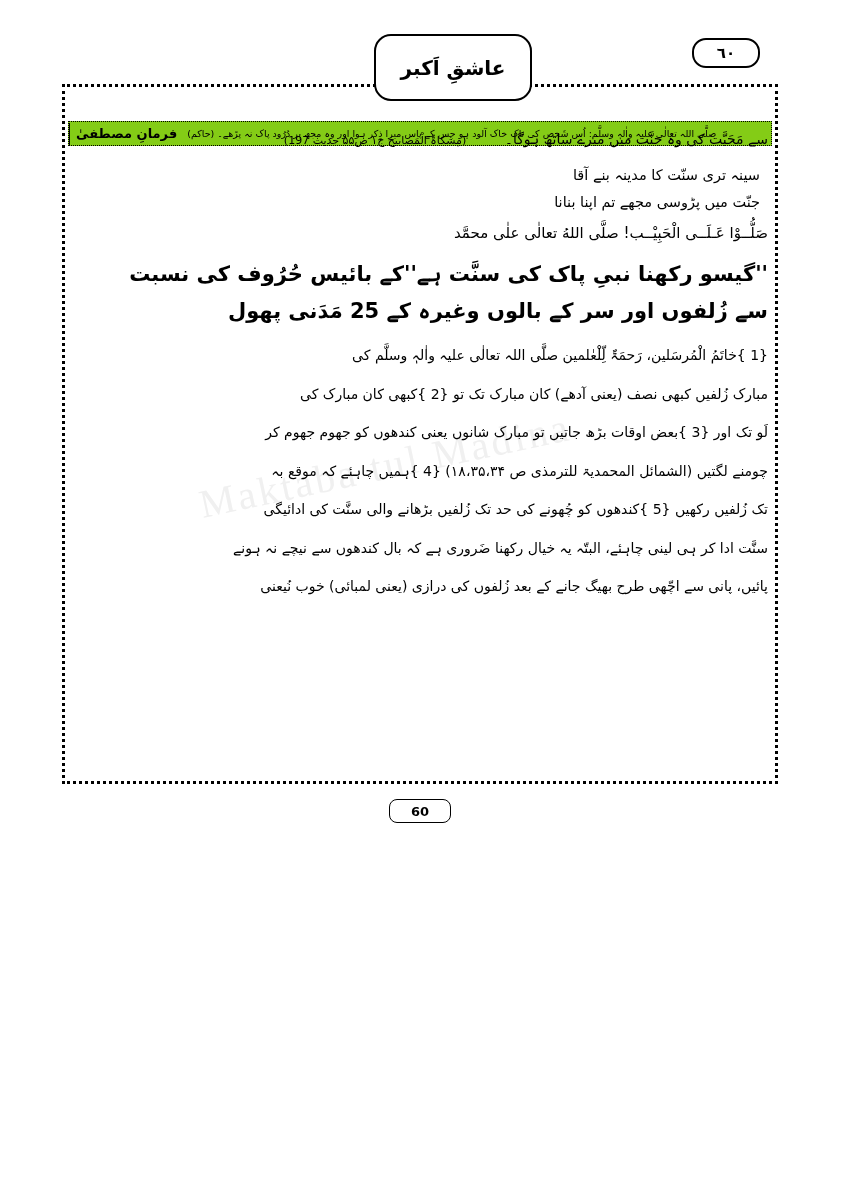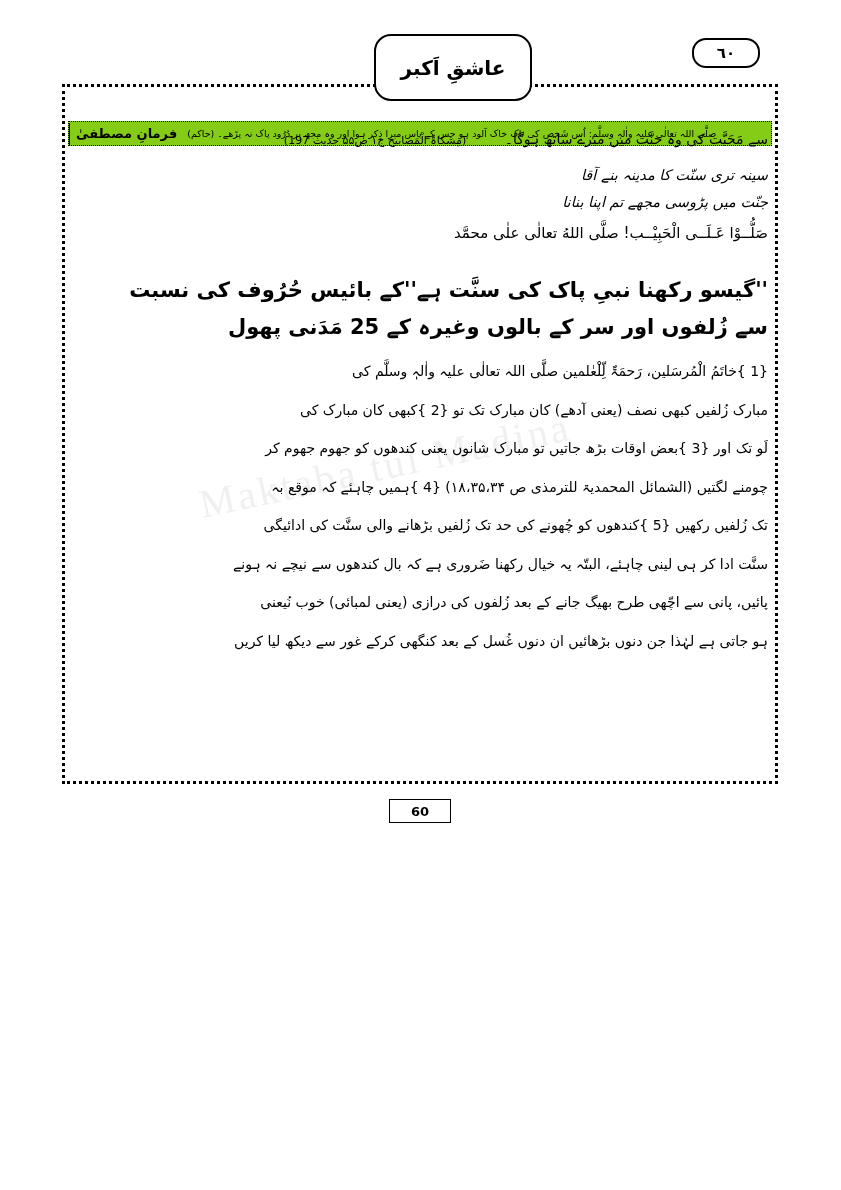--- a/index.html
+++ b/index.html
@@ -168,9 +168,8 @@
   }
 
   .poetry {
-    margin: 2px 0 0 0;
+    margin: 2px 8px 0 0;
     text-align: center;
-    font-style: italic;
   }
   .poetry-line {
     font-size: 14.5px;

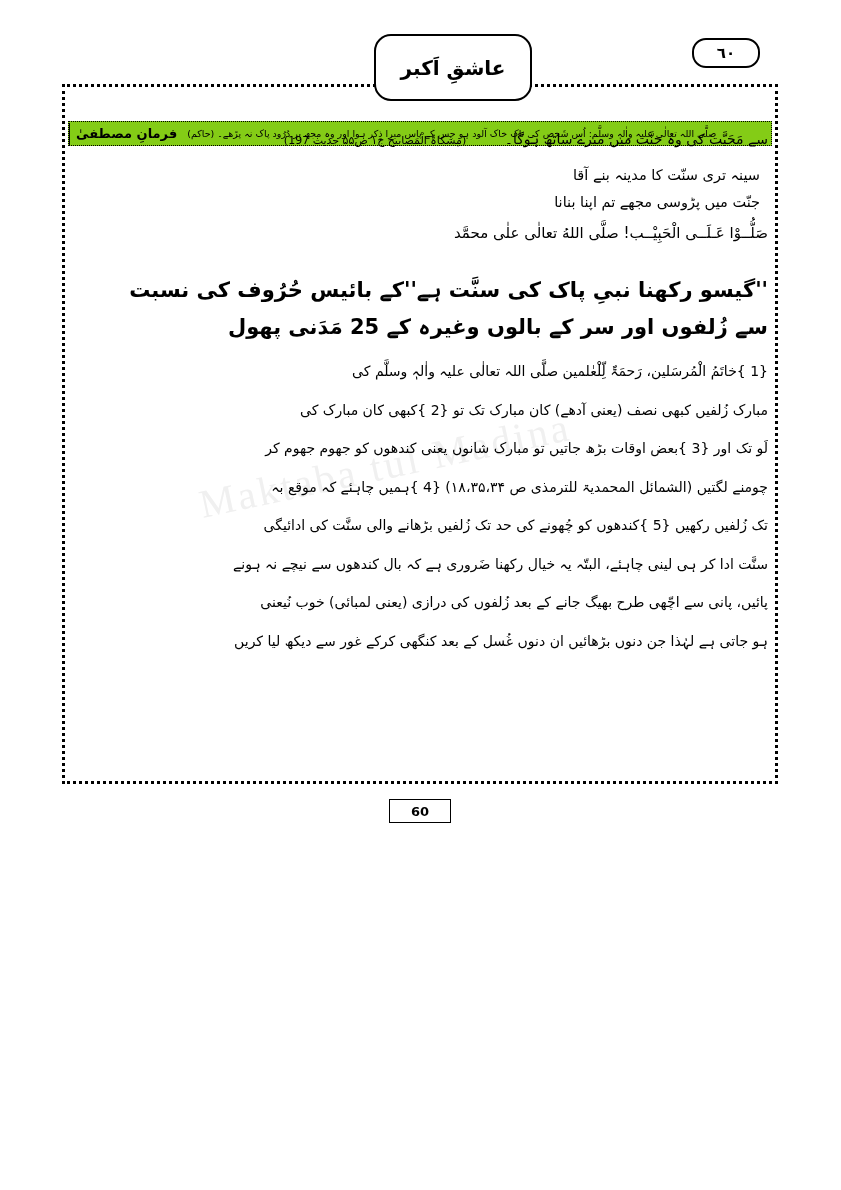--- a/index.html
+++ b/index.html
@@ -191,7 +191,7 @@
   .heading {
     text-align: center;
     font-weight: bold;
-    margin-top: 24px;
+    margin-top: 8px;
   }
   .heading-line {
     font-size: 21px;

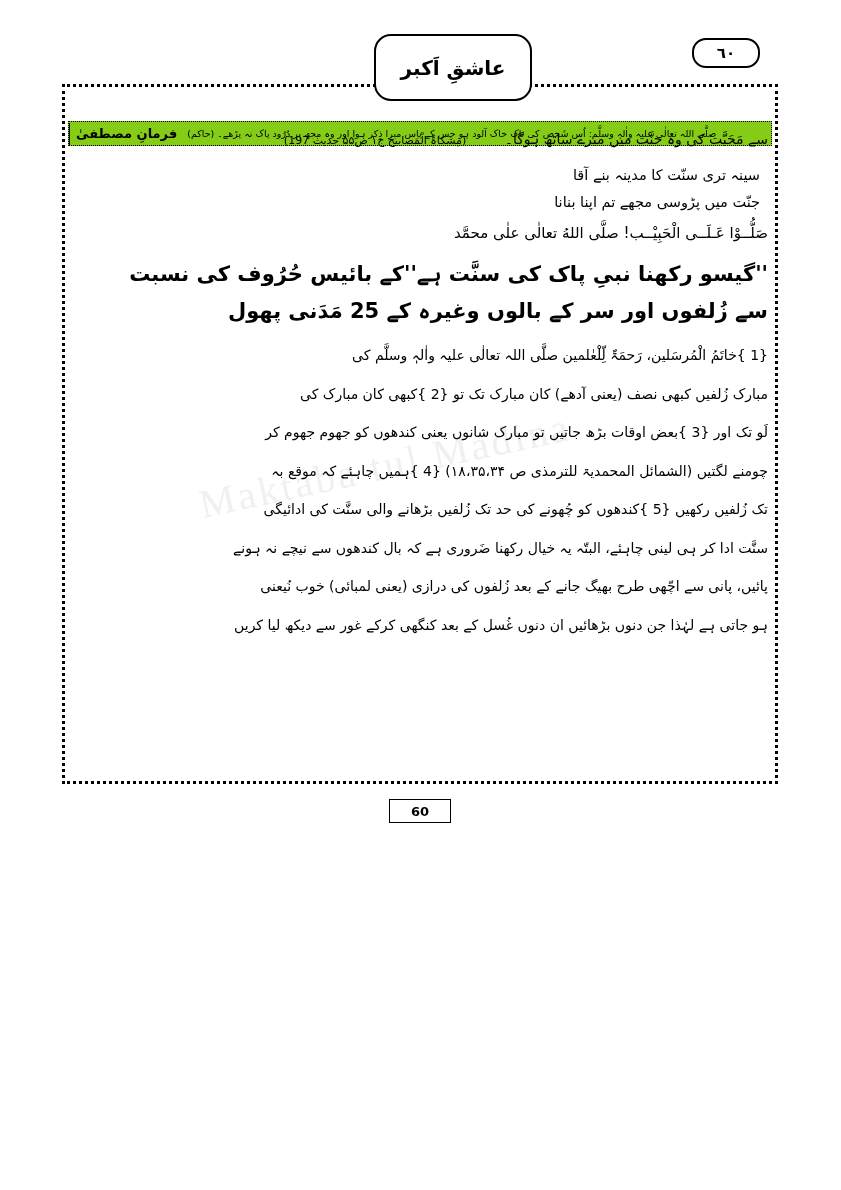--- a/index.html
+++ b/index.html
@@ -287,7 +287,6 @@
       <div class="para-line">تک زُلفیں رکھیں {5 }کندھوں کو چُھونے کی حد تک زُلفیں بڑھانے والی سنَّت کی ادائیگی</div>
       <div class="para-line">سنَّت ادا کر ہی لینی چاہئے، البتّہ یہ خیال رکھنا ضَروری ہے کہ بال کندھوں سے نیچے نہ ہونے</div>
       <div class="para-line">پائیں، پانی سے اچّھی طرح بھیگ جانے کے بعد زُلفوں کی درازی (یعنی لمبائی) خوب نُیعنی</div>
-      <div class="para-line">ہو جاتی ہے لہٰذا جن دنوں بڑھائیں ان دنوں غُسل کے بعد کنگھی کرکے غور سے دیکھ لیا کریں</div>
     </div>
 
   </div>

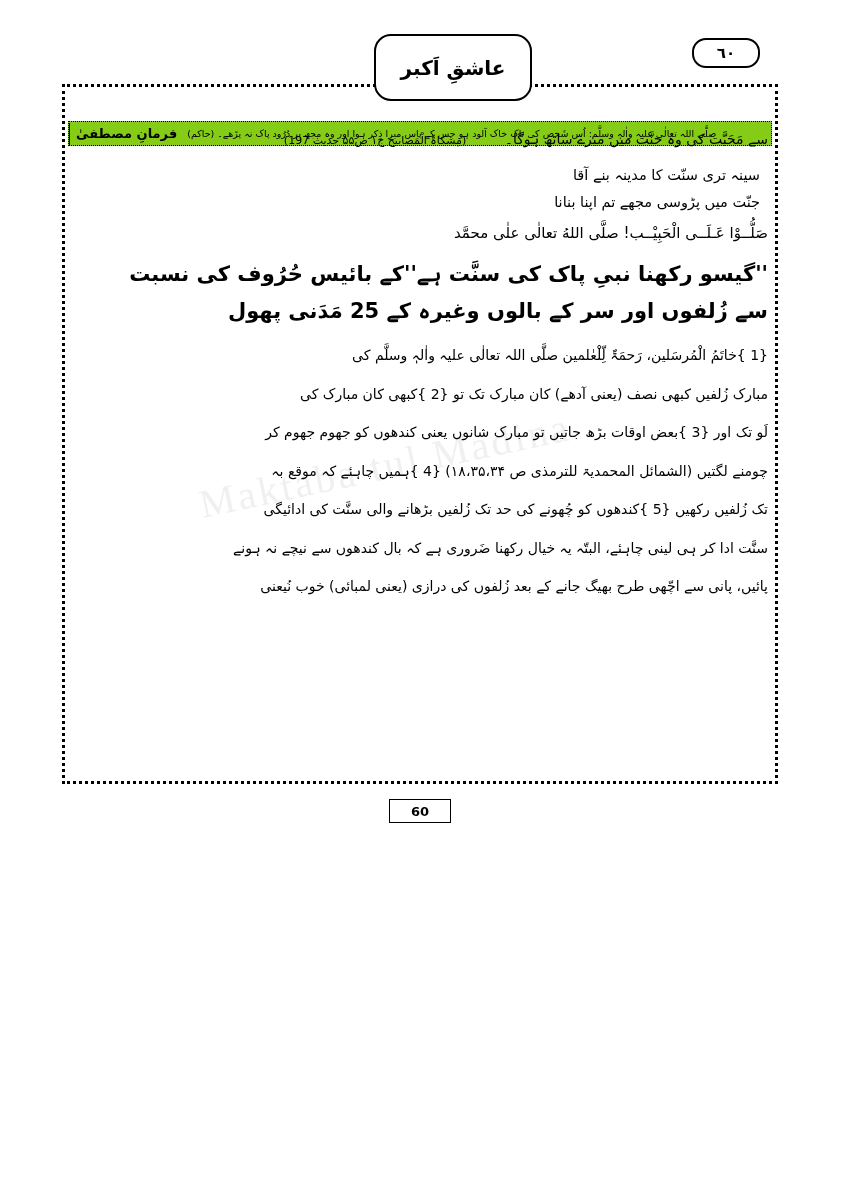--- a/index.html
+++ b/index.html
@@ -226,7 +226,7 @@
     min-width: 40px;
     height: 22px;
     border: 1.8px solid #000;
-    border-radius: 0;
+    border-radius: 8px;
     display: flex;
     align-items: center;
     justify-content: center;

